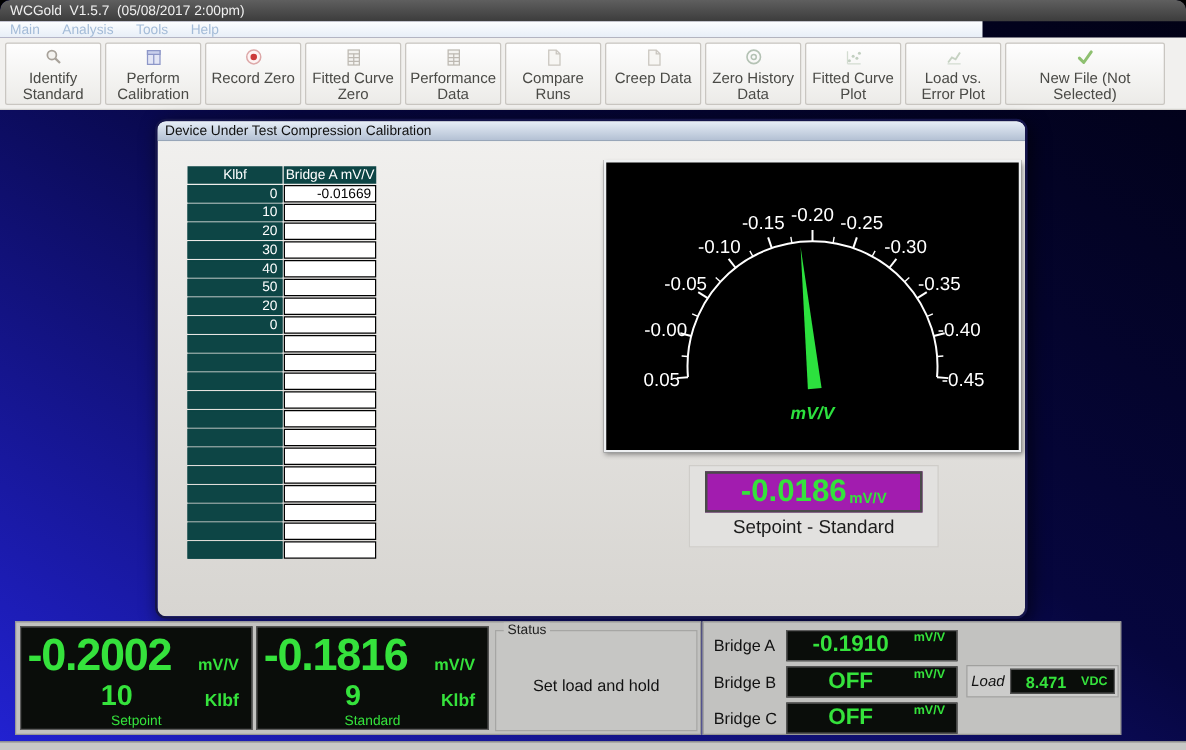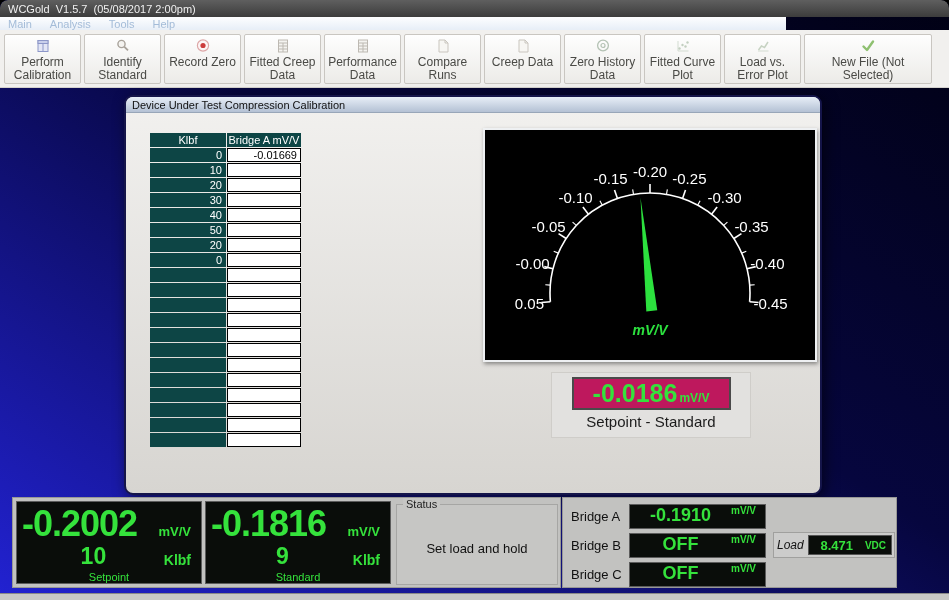--- a/index.html
+++ b/index.html
@@ -101,18 +101,18 @@
   <div class="toolbar">
       <div class="tbtn">
         <span class="ticon"><svg width="16" height="16">
+            <circle cx="6.5" cy="6" r="3.6" fill="#f4f3f0" stroke="#a8a29a" stroke-width="1.4"></circle>
+            <line x1="9.2" y1="8.7" x2="13" y2="12.4" stroke="#a8a29a" stroke-width="1.8"></line>
+          </svg></span>
+        <span class="lbl">Identify Standard</span>
+      </div>
+      <div class="tbtn">
+        <span class="ticon"><svg width="16" height="16">
             <rect x="3" y="2.5" width="10" height="11" fill="#e3e6f5" stroke="#8d97c8"></rect>
             <rect x="3" y="2.5" width="10" height="3" fill="#c9cfeb" stroke="#8d97c8"></rect>
             <line x1="8" y1="5.5" x2="8" y2="13.5" stroke="#8d97c8"></line>
           </svg></span>
         <span class="lbl">Perform Calibration</span>
-      </div>
-      <div class="tbtn">
-        <span class="ticon"><svg width="16" height="16">
-            <circle cx="6.5" cy="6" r="3.6" fill="#f4f3f0" stroke="#a8a29a" stroke-width="1.4"></circle>
-            <line x1="9.2" y1="8.7" x2="13" y2="12.4" stroke="#a8a29a" stroke-width="1.8"></line>
-          </svg></span>
-        <span class="lbl">Identify Standard</span>
       </div>
       <div class="tbtn">
         <span class="ticon"><svg width="16" height="16">

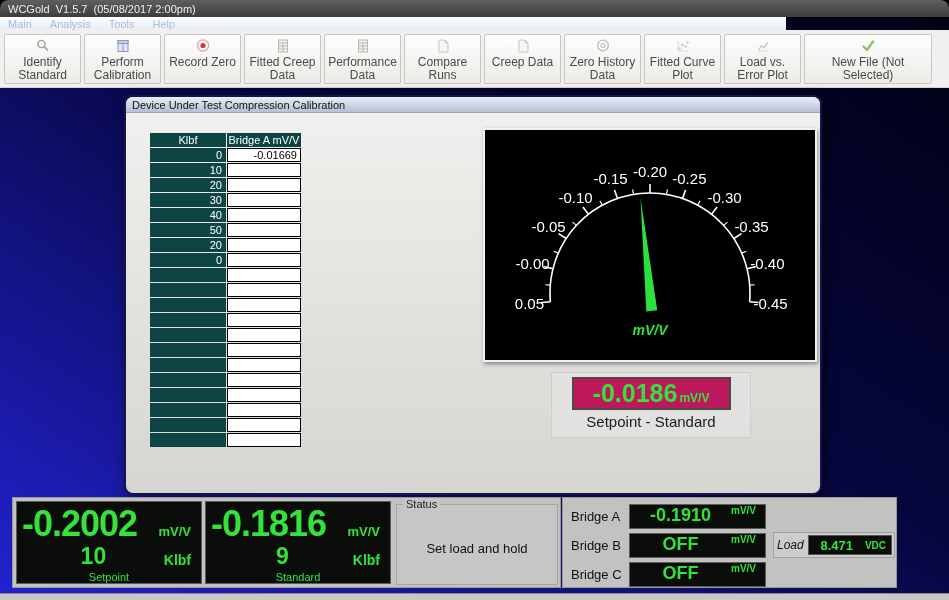--- a/index.html
+++ b/index.html
@@ -129,7 +129,7 @@
             <line x1="3.5" y1="11" x2="12.5" y2="11" stroke="#bdb9b2"></line>
             <line x1="8" y1="5" x2="8" y2="14" stroke="#bdb9b2"></line>
           </svg></span>
-        <span class="lbl">Fitted Creep Data</span>
+        <span class="lbl">Fitted Curve Zero</span>
       </div>
       <div class="tbtn">
         <span class="ticon"><svg width="16" height="16">

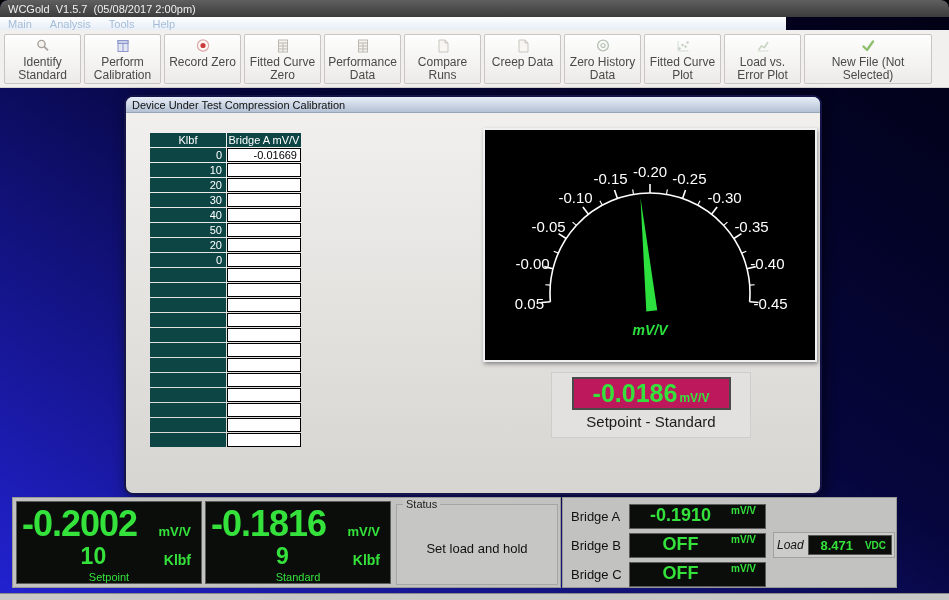--- a/index.html
+++ b/index.html
@@ -42,7 +42,7 @@
   .gauge svg{width:330px;height:230px;display:block;font-family:"Liberation Sans",sans-serif;}
   .readout{position:absolute;left:425px;top:275px;width:200px;height:66px;background:#e2e1df;
     border:1px solid #cfcdc9;display:flex;flex-direction:column;align-items:center;box-sizing:border-box;}
-  .lcd{margin-top:4px;width:159px;height:33px;background:#be185d;border:2px solid #4a4a4a;
+  .lcd{margin-top:4px;width:174px;height:33px;background:#a21caf;border:2px solid #4a4a4a;
     display:flex;align-items:center;justify-content:center;box-sizing:border-box;}
   .lcd .v{color:#35e23c;font-weight:bold;font-size:25px;line-height:29px;}
   .lcd .u{color:#35e23c;font-weight:bold;font-size:12px;margin-left:2px;align-self:flex-end;padding-bottom:3px;}

